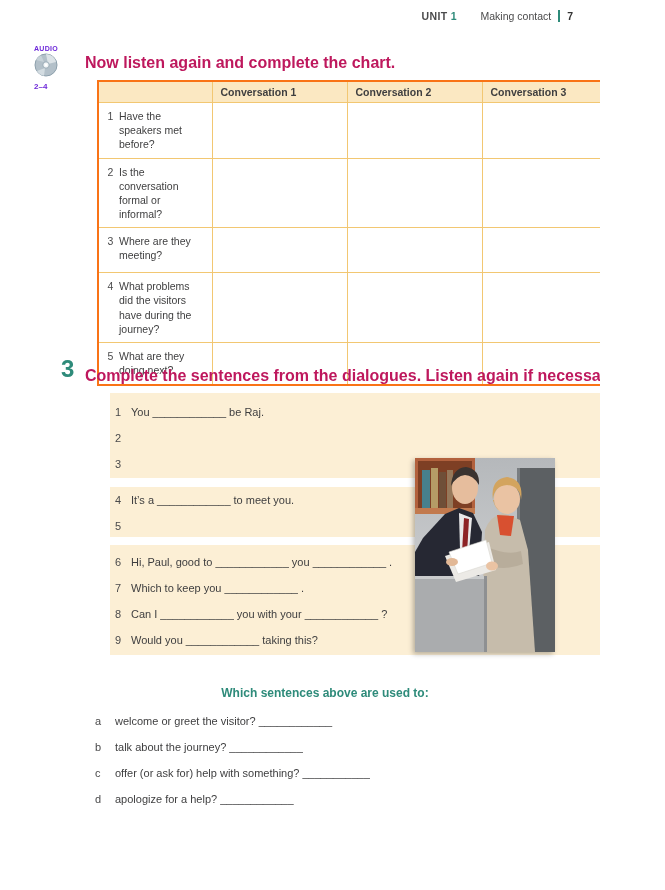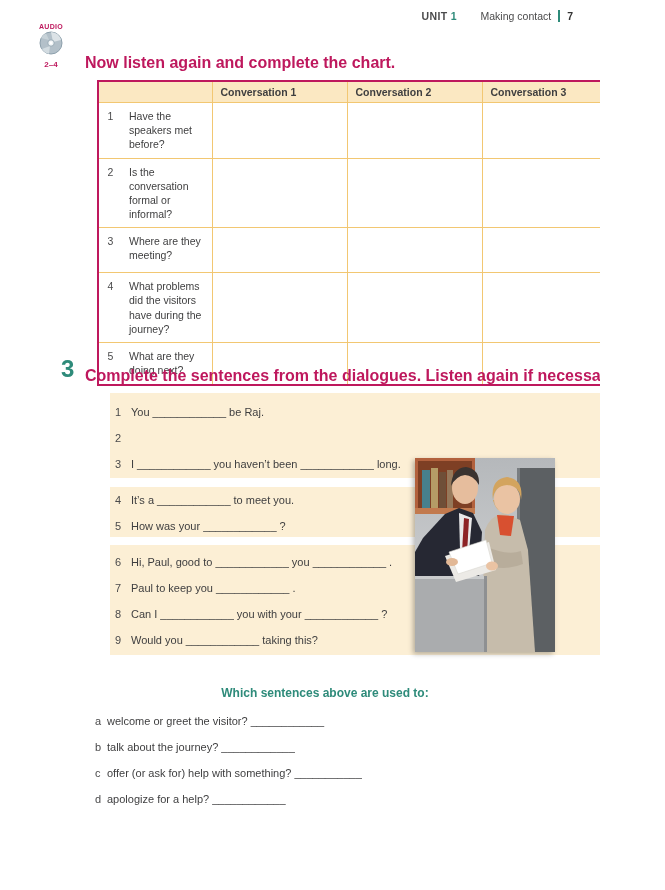--- a/index.html
+++ b/index.html
@@ -20,8 +20,8 @@
   .hdr .pagenum { font-weight:bold; color:#333; }
   
   .audio {
-    position:absolute; left:34px; top:23px; width:34px; text-align:center;
-    color:#be185d; font-weight:bold;
+    position:absolute; left:34px; top:45px; width:34px; text-align:left;
+    color:#6d28d9; font-weight:bold;
   }
   .audio .alabel { font-size:7px; letter-spacing:.3px; }
   .audio .cd { display:block; margin:1px auto; }

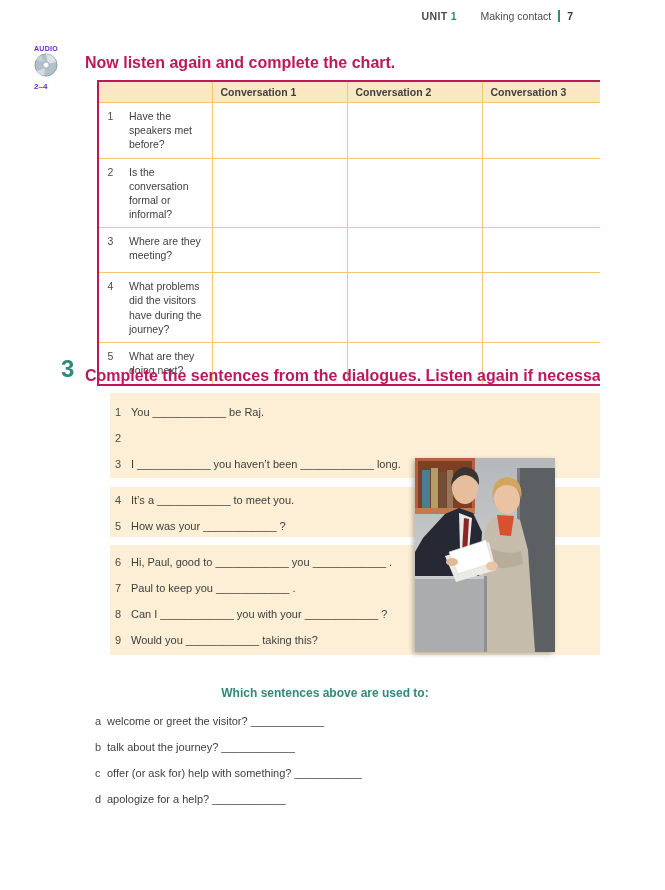--- a/index.html
+++ b/index.html
@@ -35,7 +35,7 @@
   table.chart {
     position:absolute; left:97px; top:80px; width:514px;
     border-collapse:collapse; table-layout:fixed;
-    border:2px solid #be185d; font-size:10.5px;
+    border:2px solid #f97316; font-size:10.5px;
   }
   table.chart th, table.chart td { border:1px solid #f2c772; vertical-align:top; }
   table.chart th {

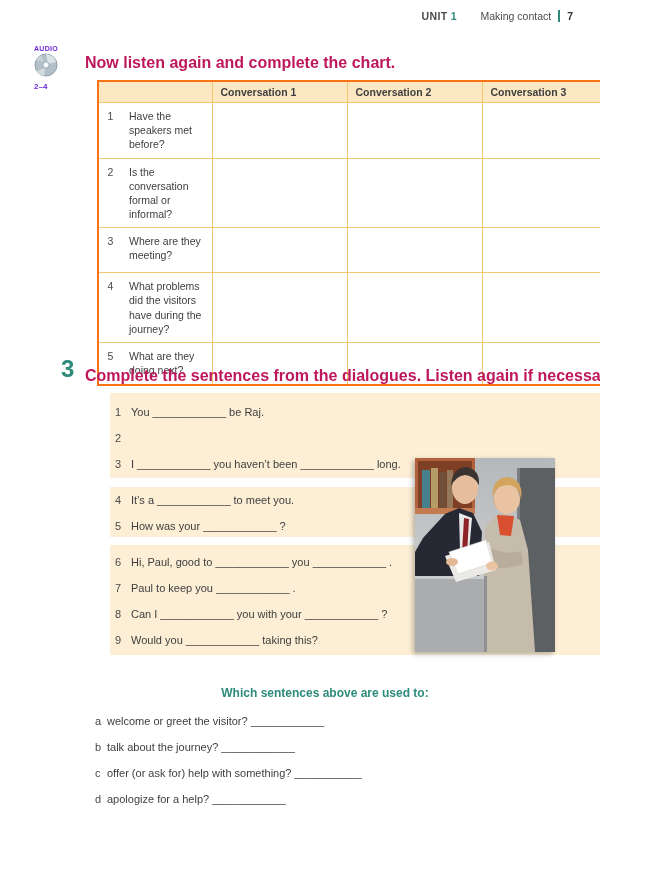--- a/index.html
+++ b/index.html
@@ -45,7 +45,7 @@
   table.chart td { background:#ffffff; padding:6px 8px 6px 6px; }
   .qcell { display:flex; line-height:1.35; }
   .qcell .qnum { width:11px; flex:0 0 11px; text-align:center; color:#4a4a4b; }
-  .qcell .qtext { margin-left:13px; }
+  .qcell .qtext { margin-left:3px; }
   
   .ex-num {
     position:absolute; left:61px; top:355px; font-size:24px; font-weight:bold;

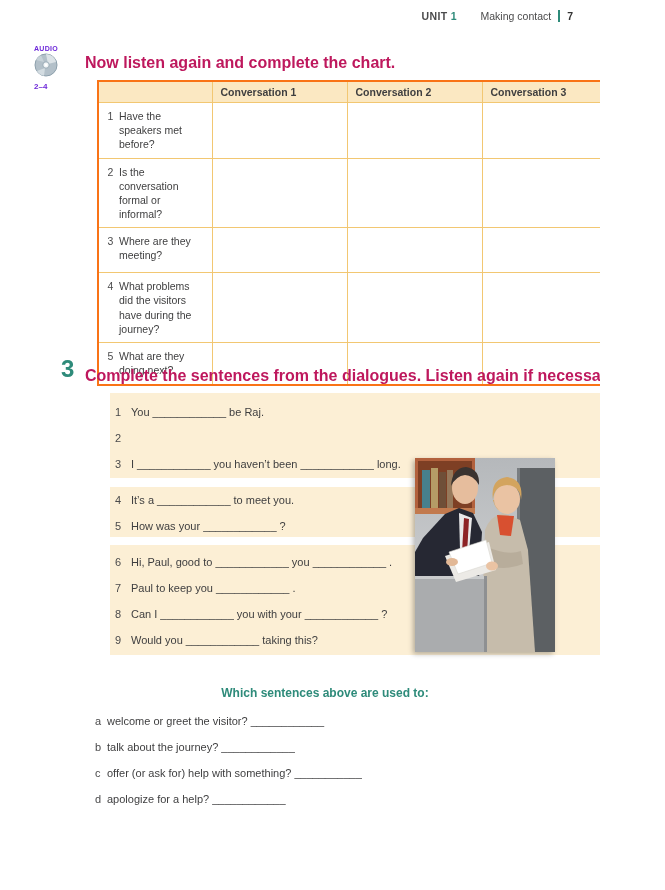--- a/index.html
+++ b/index.html
@@ -185,7 +185,6 @@
     </div>
     <div class="sent">
       <span class="snum">3</span>
-      <span class="stext">I ____________ you haven’t been ____________ long.</span>
     </div>
   </div>
 

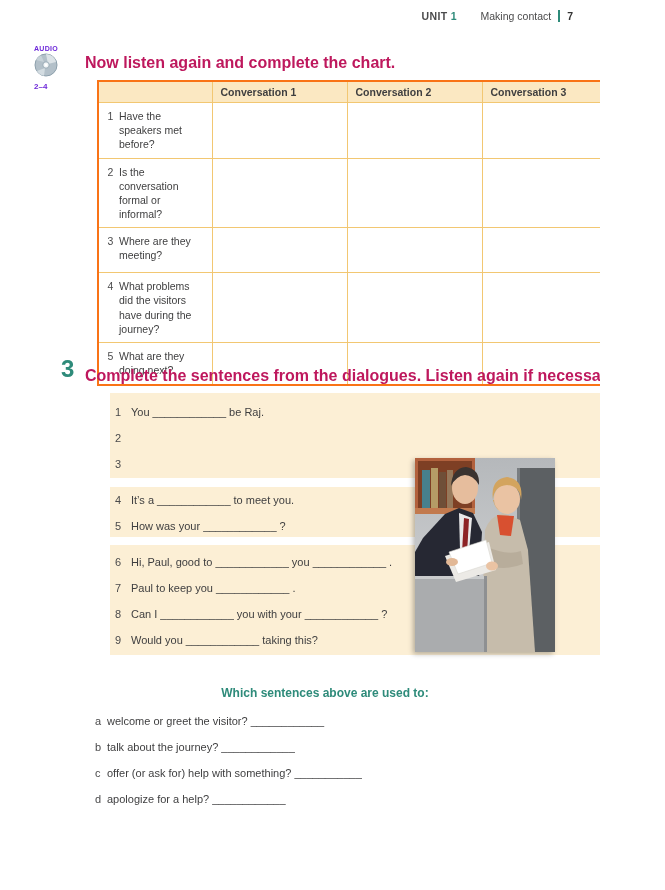--- a/index.html
+++ b/index.html
@@ -195,7 +195,6 @@
     </div>
     <div class="sent">
       <span class="snum">5</span>
-      <span class="stext">How was your ____________ ?</span>
     </div>
   </div>
 

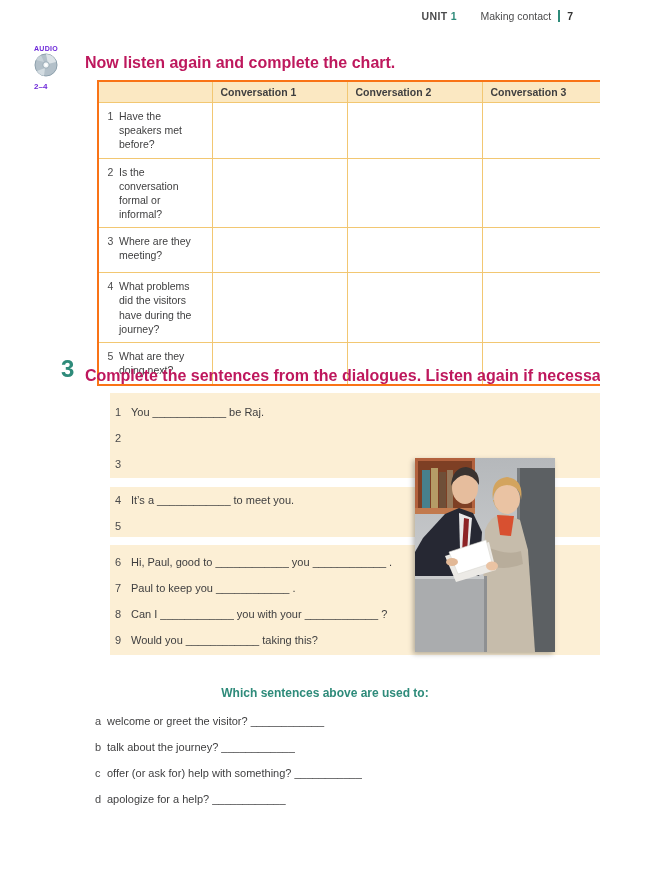--- a/index.html
+++ b/index.html
@@ -205,7 +205,7 @@
     </div>
     <div class="sent">
       <span class="snum">7</span>
-      <span class="stext">Paul to keep you ____________ .</span>
+      <span class="stext">Which to keep you ____________ .</span>
     </div>
     <div class="sent">
       <span class="snum">8</span>

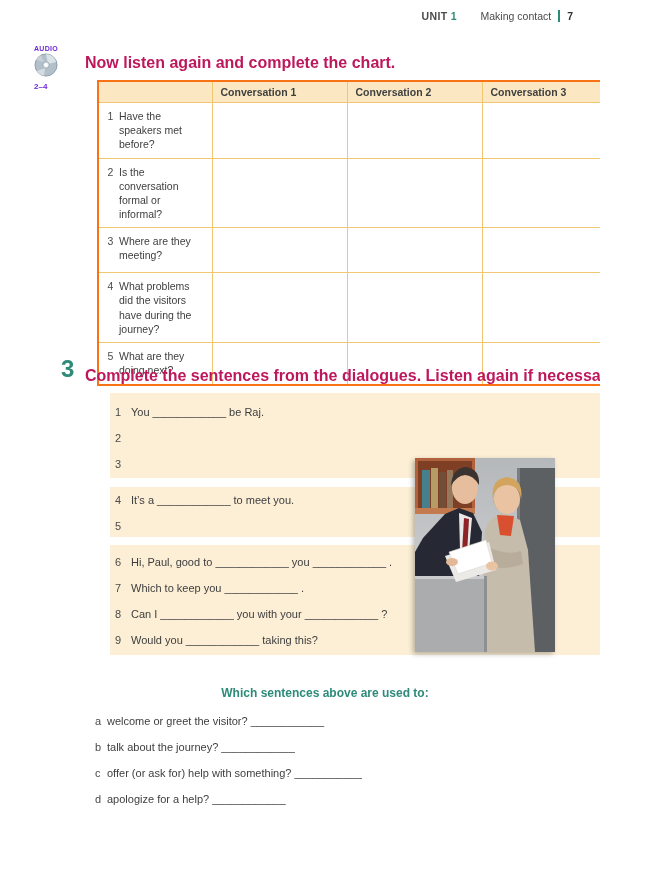--- a/index.html
+++ b/index.html
@@ -68,7 +68,7 @@
   .usage .uhead { color:#2e8b7a; font-weight:bold; font-size:12px; margin-bottom:8px;text-align:center; }
   .uitem { display:flex; height:26px; line-height:26px; font-size:11px; }
   .uitem .ulet { width:12px; flex:0 0 12px; color:#4a4a4b; }
-  .uitem .utext { }
+  .uitem .utext { margin-left:8px; }
 </style>
 </head>
 <body>

